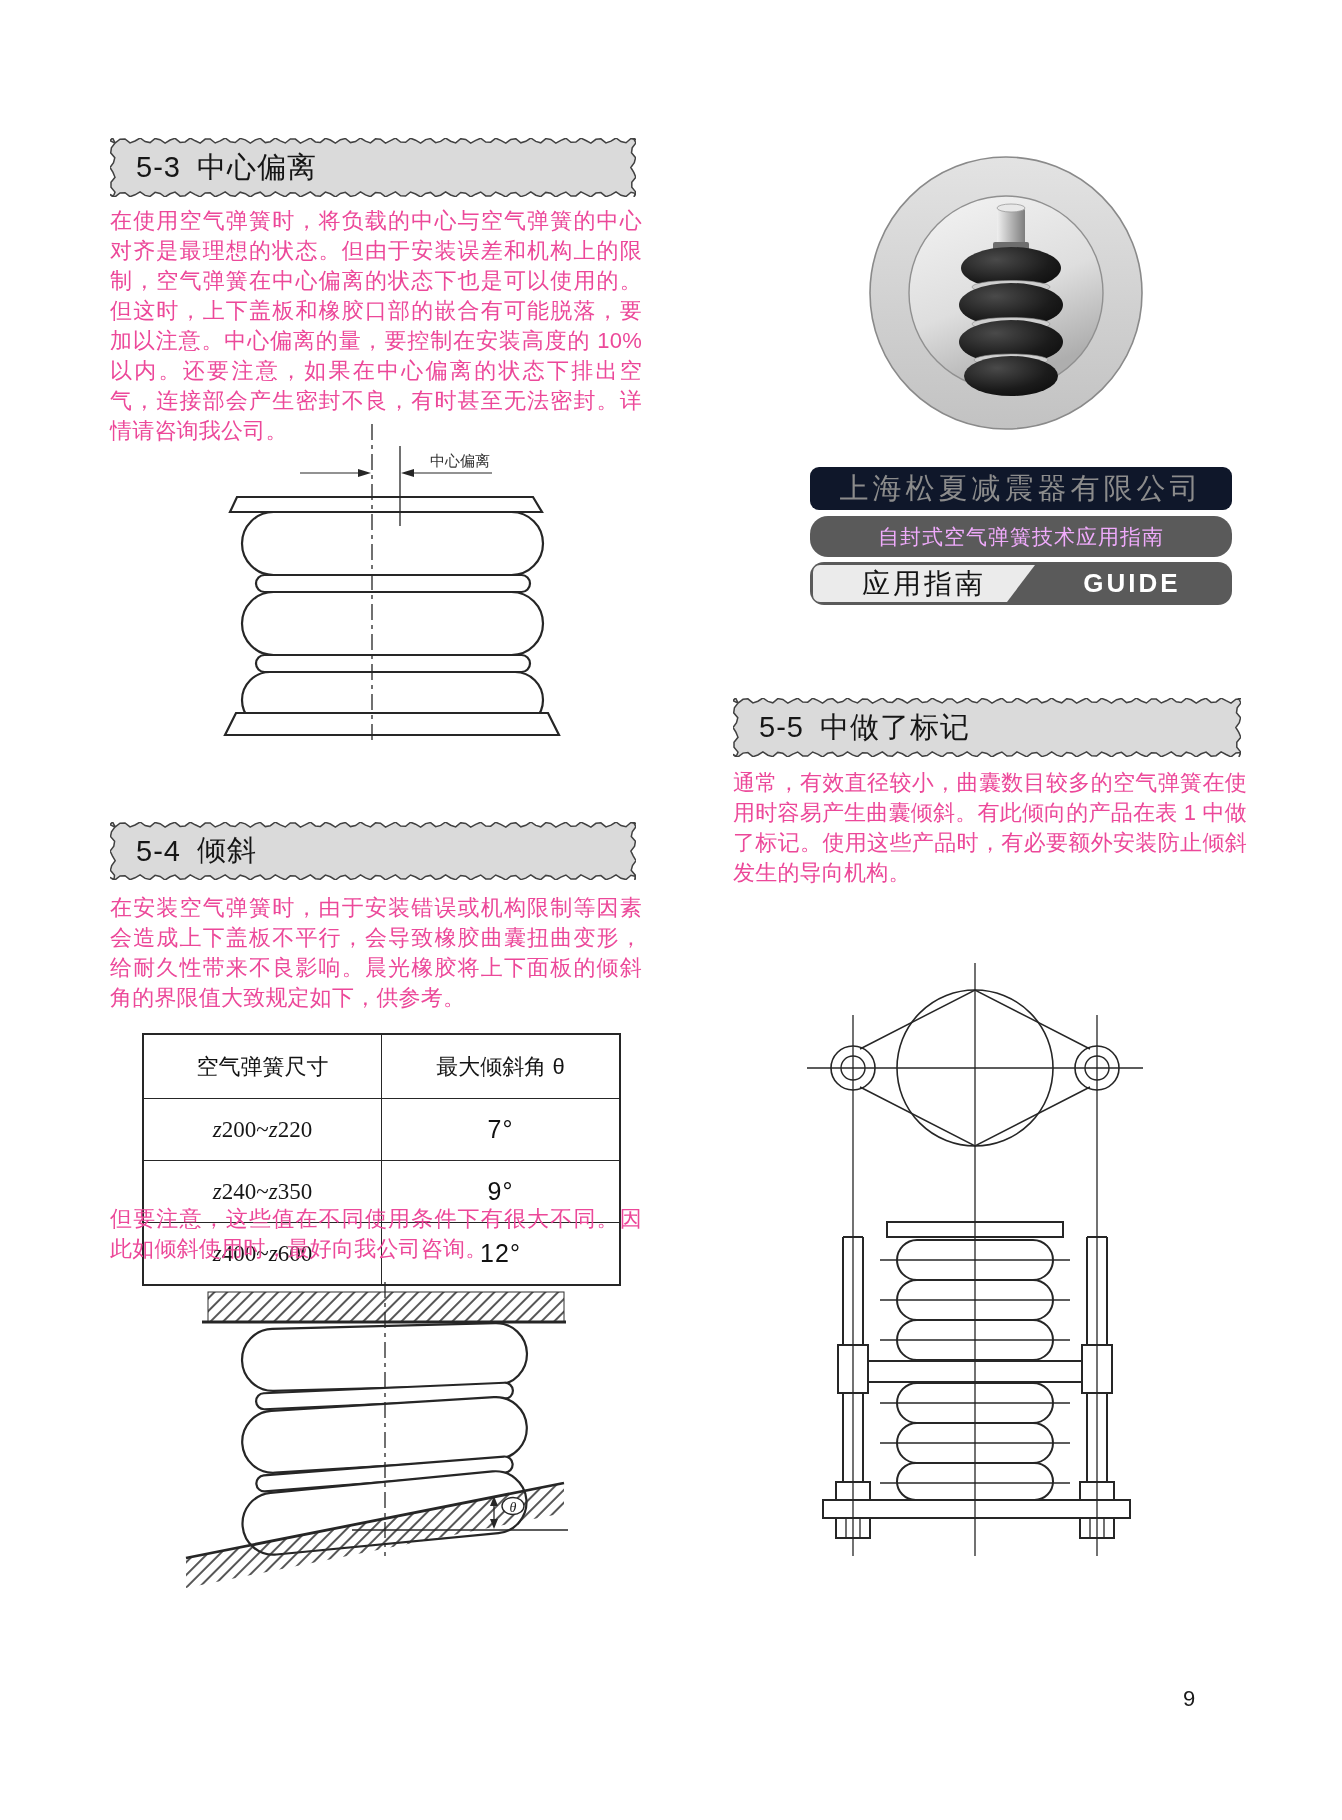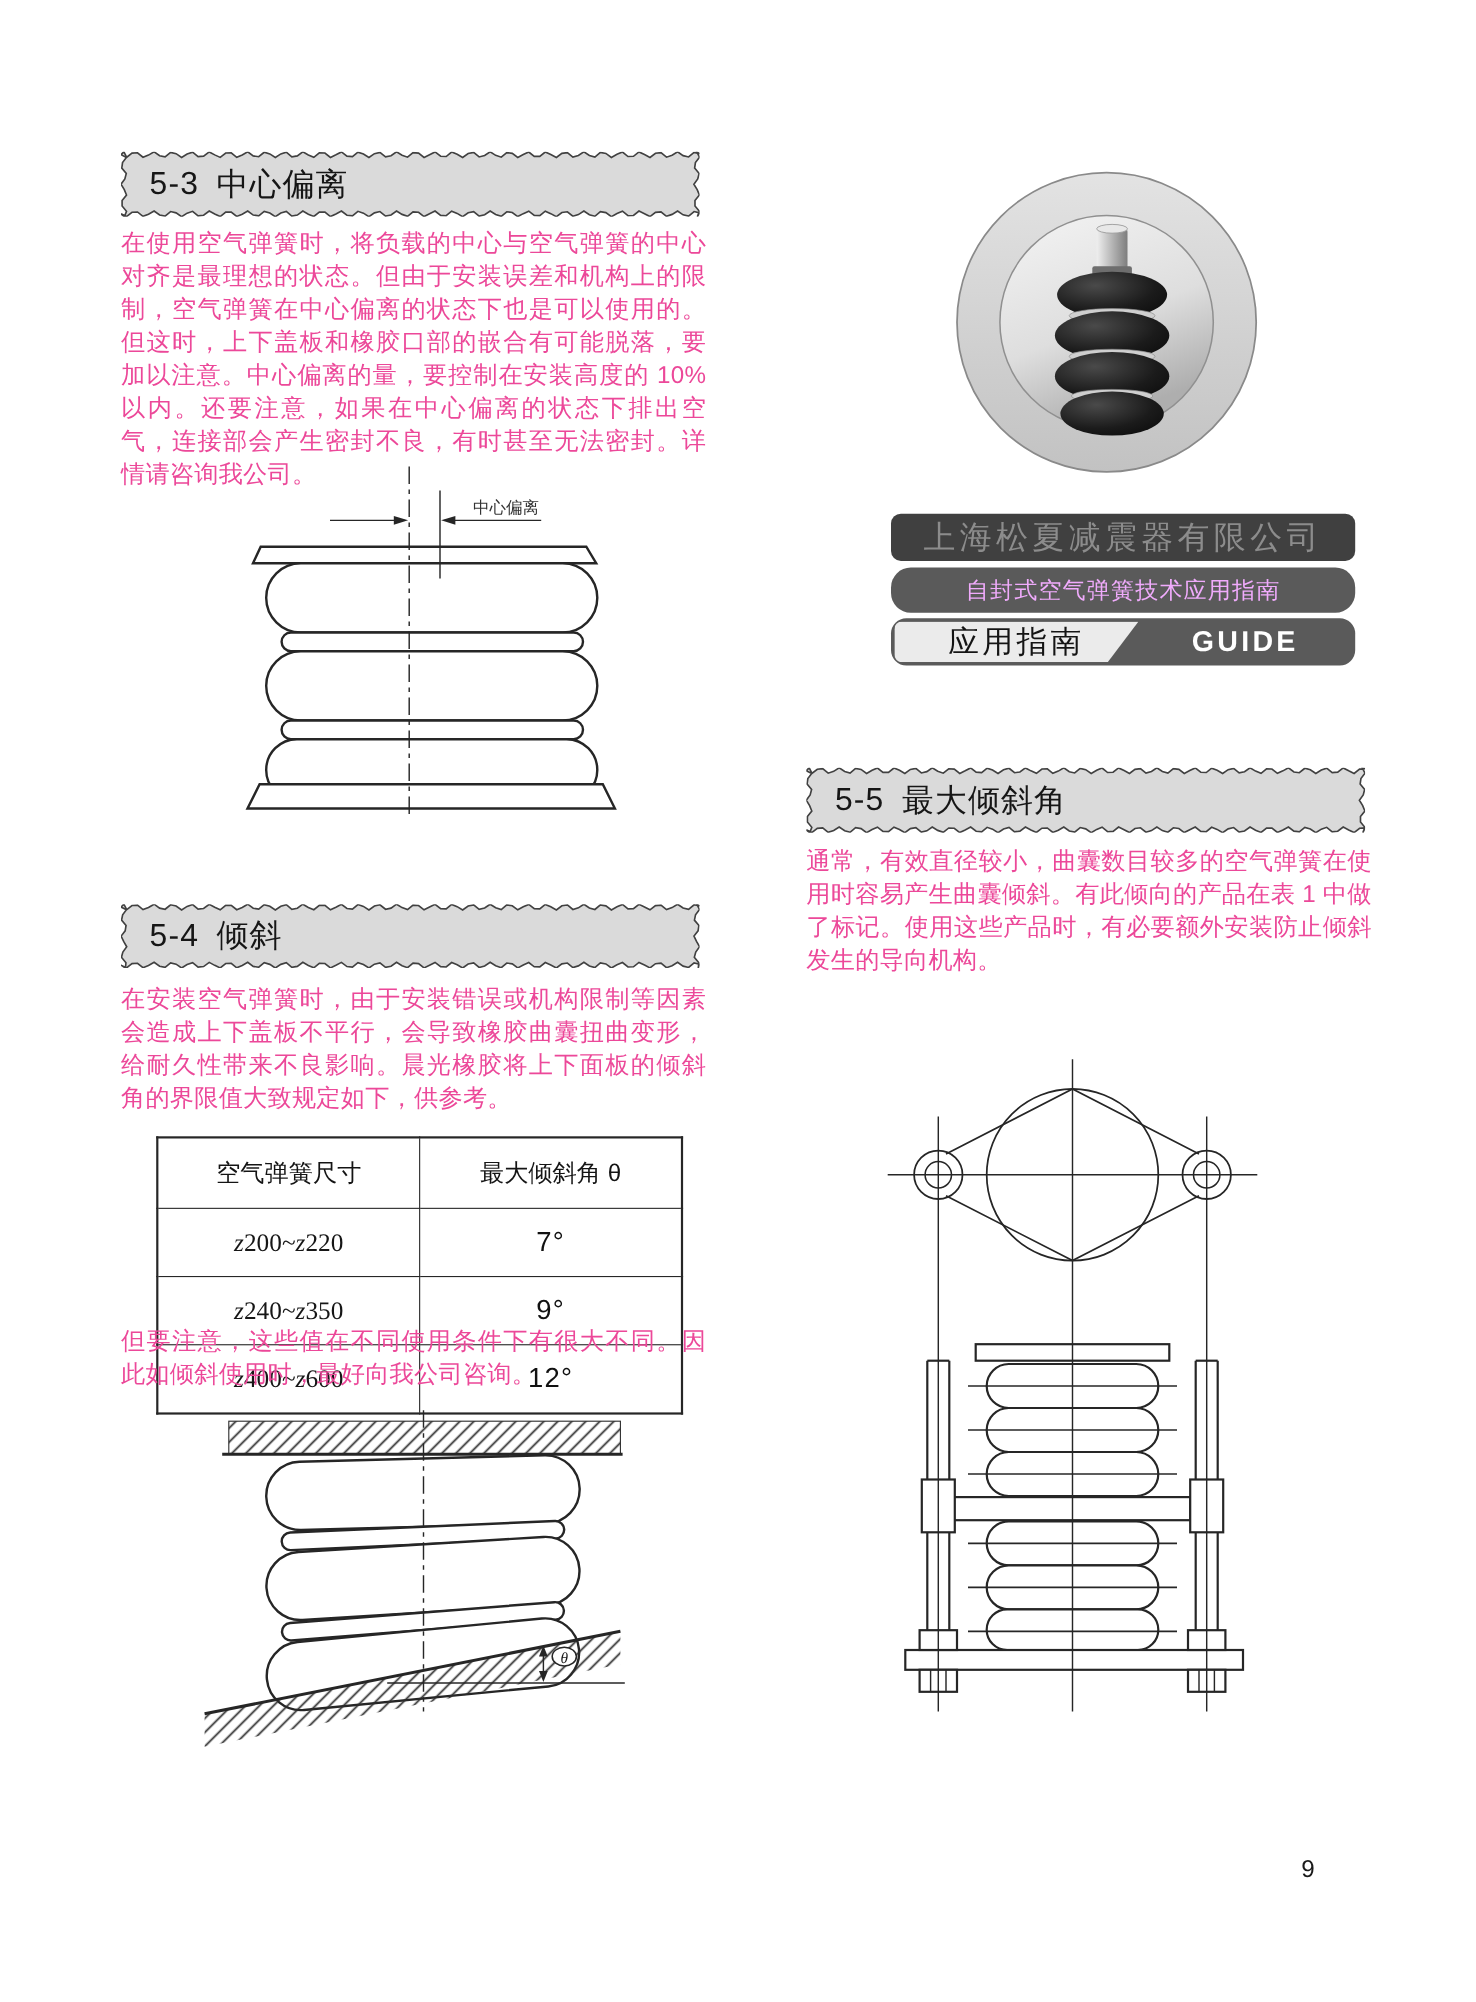--- a/index.html
+++ b/index.html
@@ -30,7 +30,7 @@
   .tilt-table td.angle{font-size:25px;color:#111;letter-spacing:1px;height:29px;}
   
   .banner{position:absolute;left:810px;width:422px;border-radius:9px;}
-  .banner-company{top:467px;height:43px;background:#404040;display:flex;align-items:center;justify-content:center;
+  .banner-company{top:467px;height:43px;background:#0f172a;display:flex;align-items:center;justify-content:center;
     font-size:29px;color:#8c8c8c;letter-spacing:4px;}
   .banner-sub{top:516px;height:41px;background:#5a5a5a;display:flex;align-items:center;justify-content:center;
     font-size:21px;color:#f0abfc;letter-spacing:1px;border-radius:18px;}

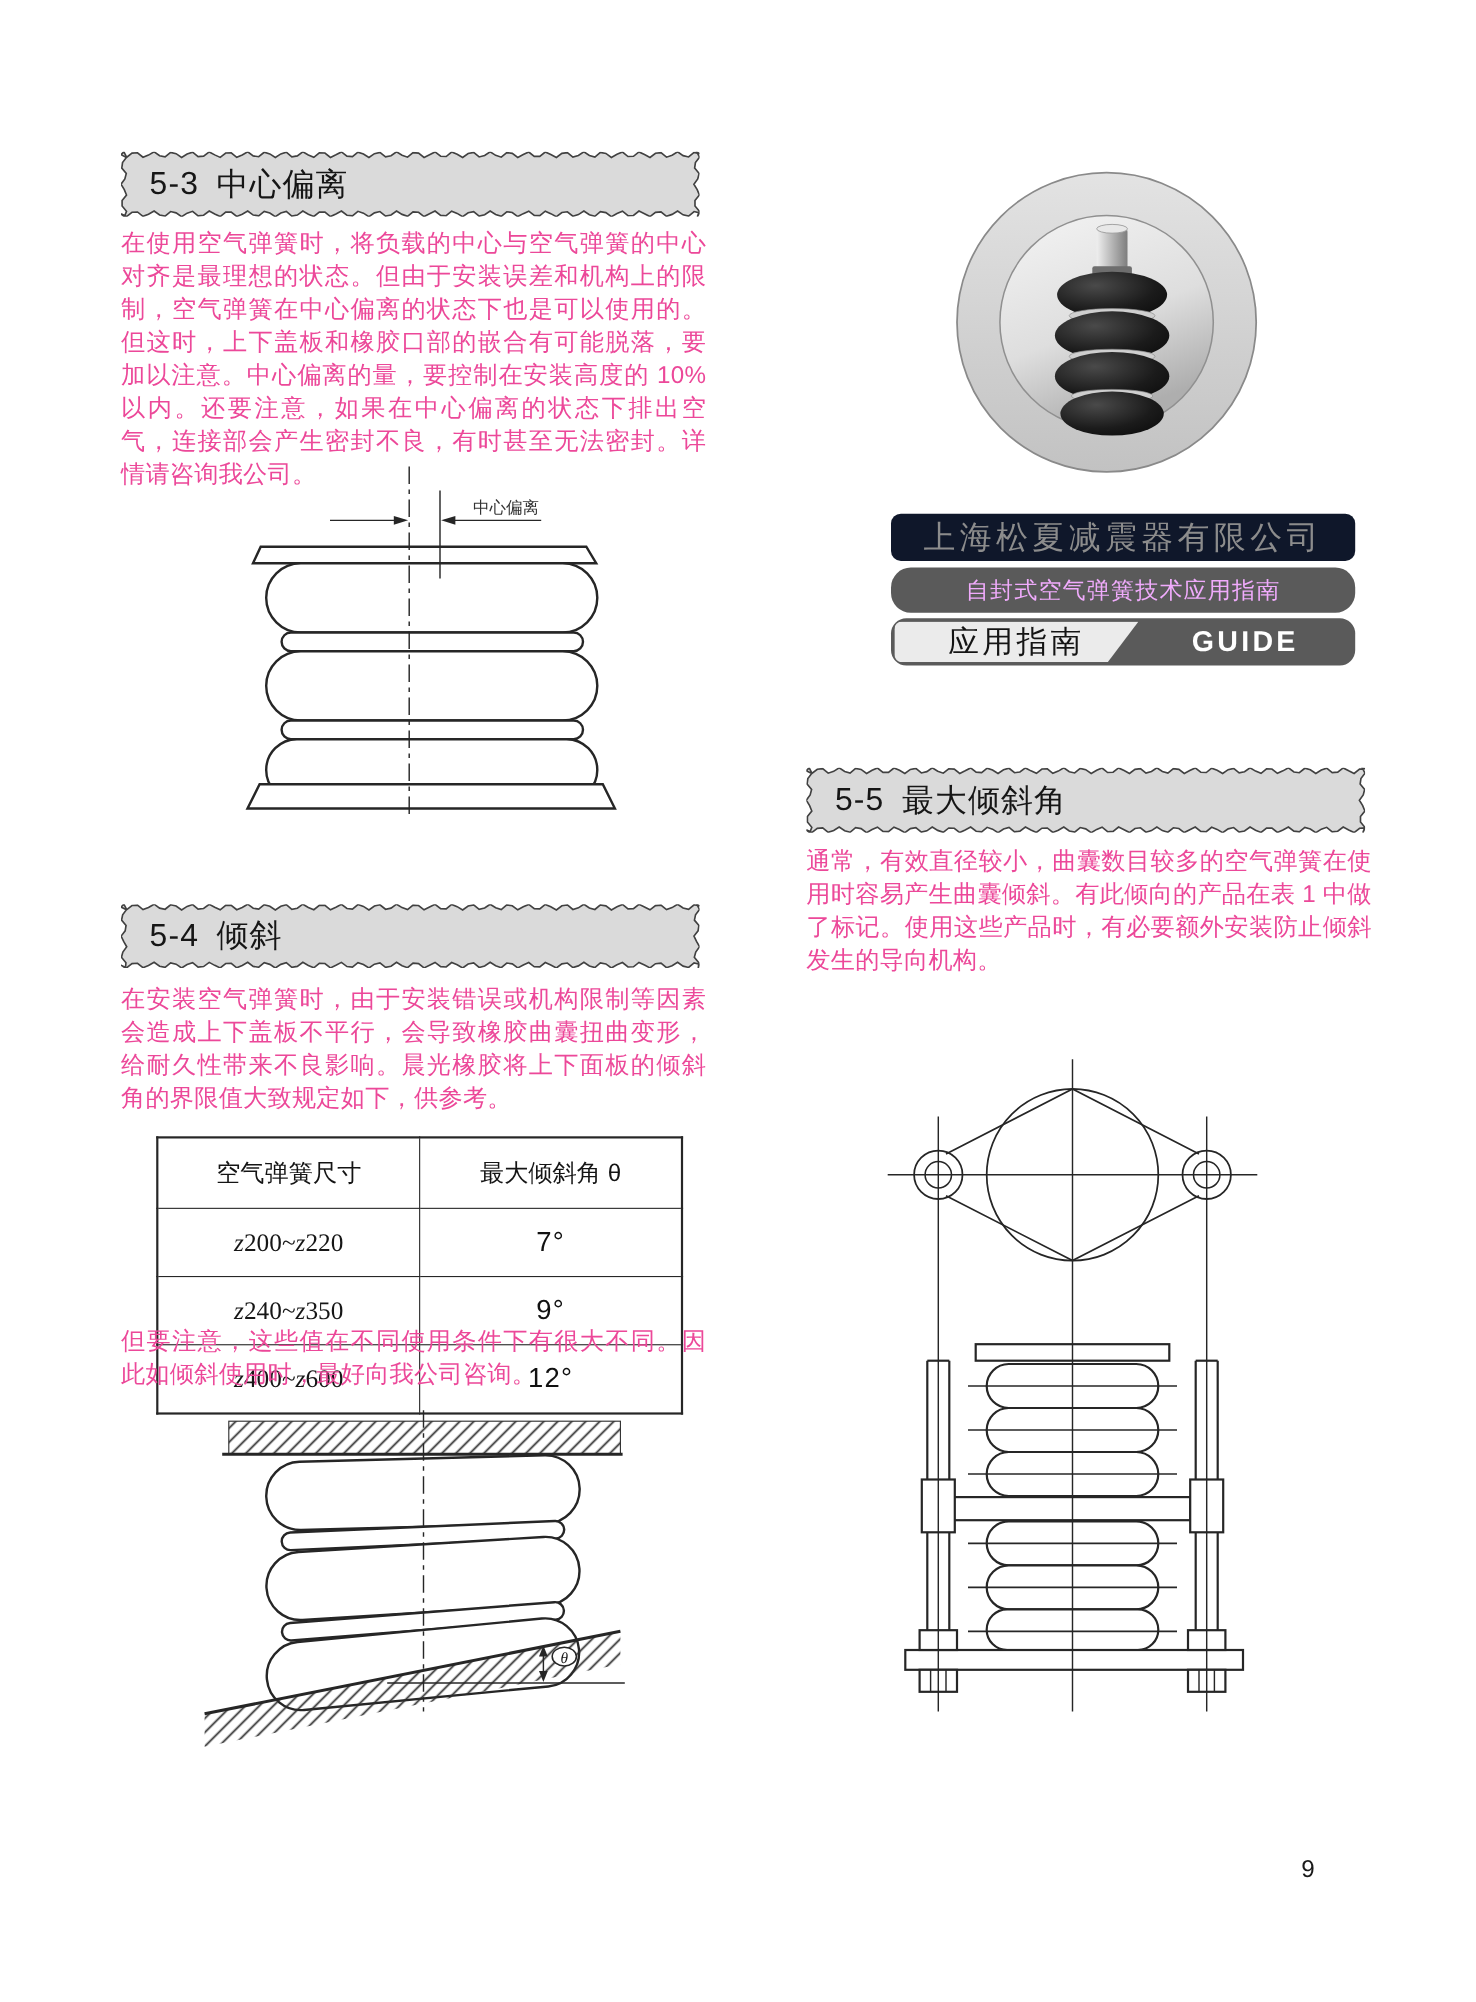--- a/index.html
+++ b/index.html
@@ -141,7 +141,7 @@
     </svg>
     <div class="wavy-title">
       <span class="num">5-5</span>
-      <span>最大倾斜角</span>
+      <span>中做了标记</span>
     </div>
   </div>
 

